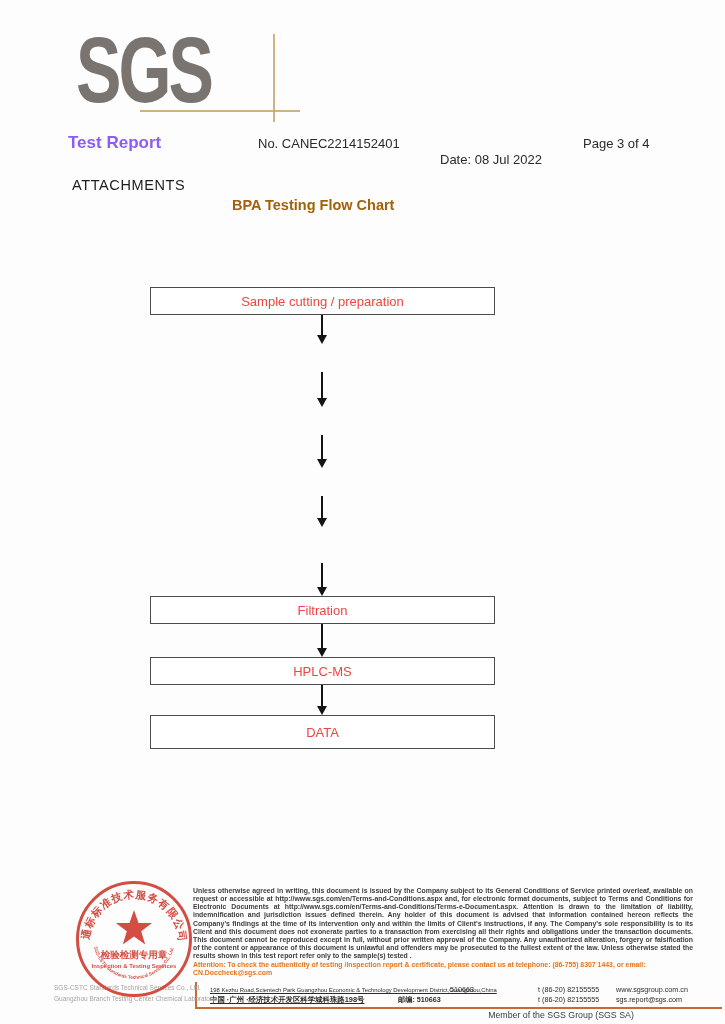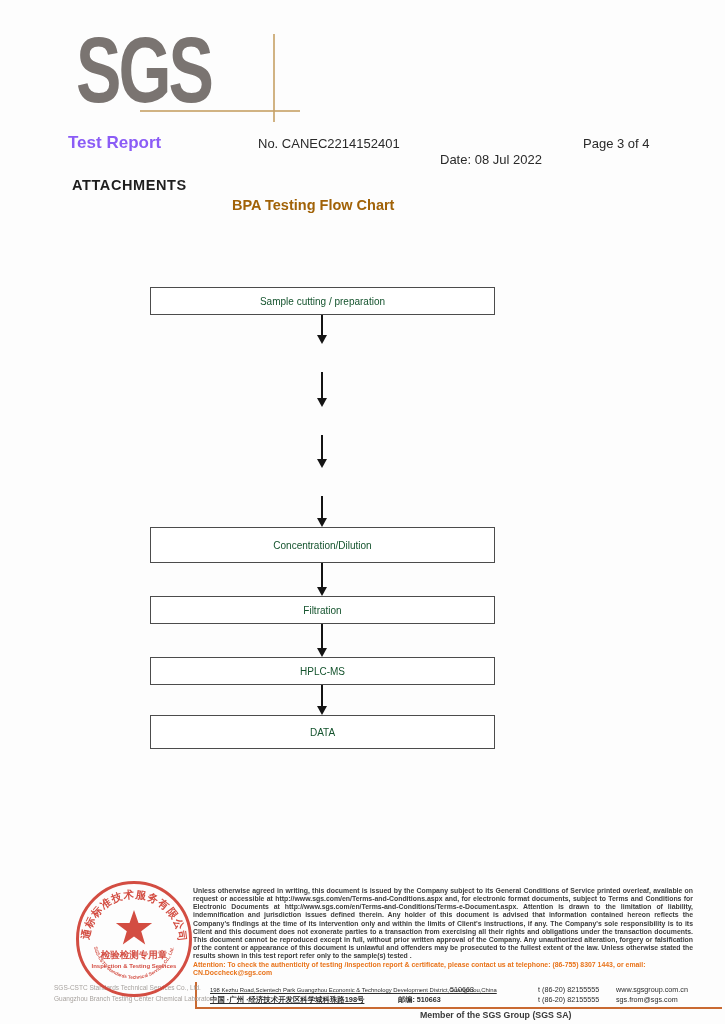--- a/index.html
+++ b/index.html
@@ -23,7 +23,7 @@
   .hdr-date  { position:absolute; left:440px; top:152px; font-size:13px; color:#2a2a2a; }
   .hdr-page  { position:absolute; left:583px; top:136px; font-size:13px; color:#2a2a2a; }
 
-  .attachments { position:absolute; left:72px; top:177px; font-size:14.5px; font-weight:700;
+  .attachments { position:absolute; left:72px; top:177px; font-size:14.5px; font-weight:400;
                  letter-spacing:0.6px; color:#1e1e1e; }
   .chart-title { position:absolute; left:232px; top:197px; font-size:14.5px; font-weight:600;
                  color:#a16207; }

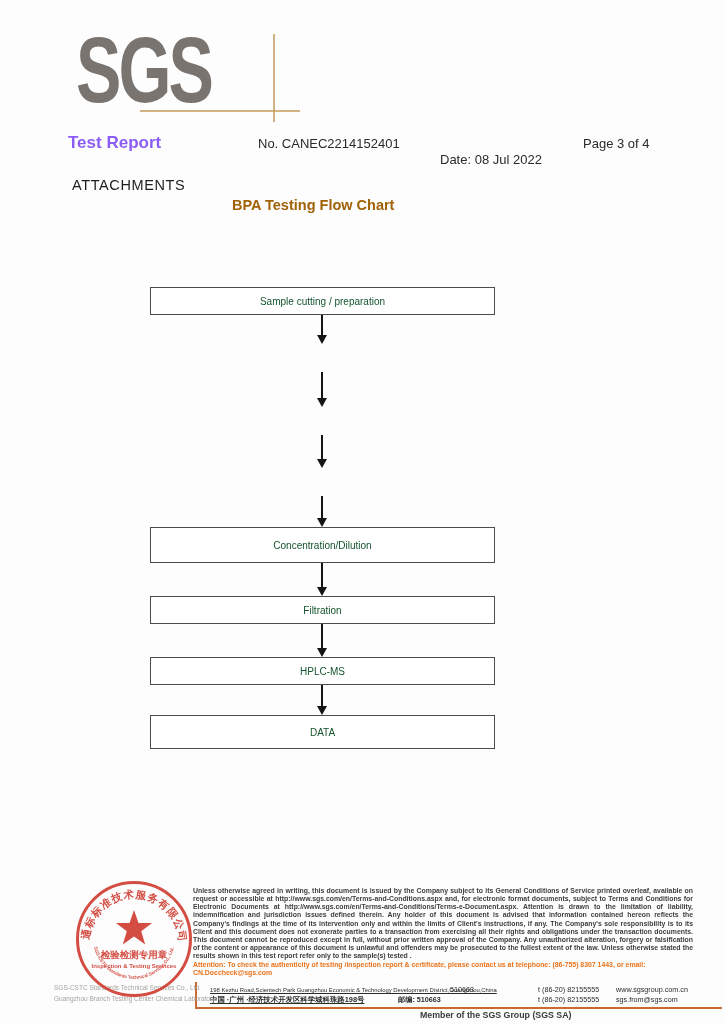--- a/index.html
+++ b/index.html
@@ -31,7 +31,7 @@
   
   .fc-box { position:absolute; left:150px; width:345px; border:1.6px solid #4c4c4c;
             background:#fff; display:flex; align-items:center; justify-content:center; }
-  .fc-box span { font-size:10px; color:#14532d; }
+  .fc-box span { font-size:13px; color:#ef4444; }
   .fc-arrow { position:absolute; left:311px; width:22px; display:flex;
               flex-direction:column; align-items:center; }
   .fc-arrow .shaft { flex:1 1 auto; width:2.4px; background:#141414; }

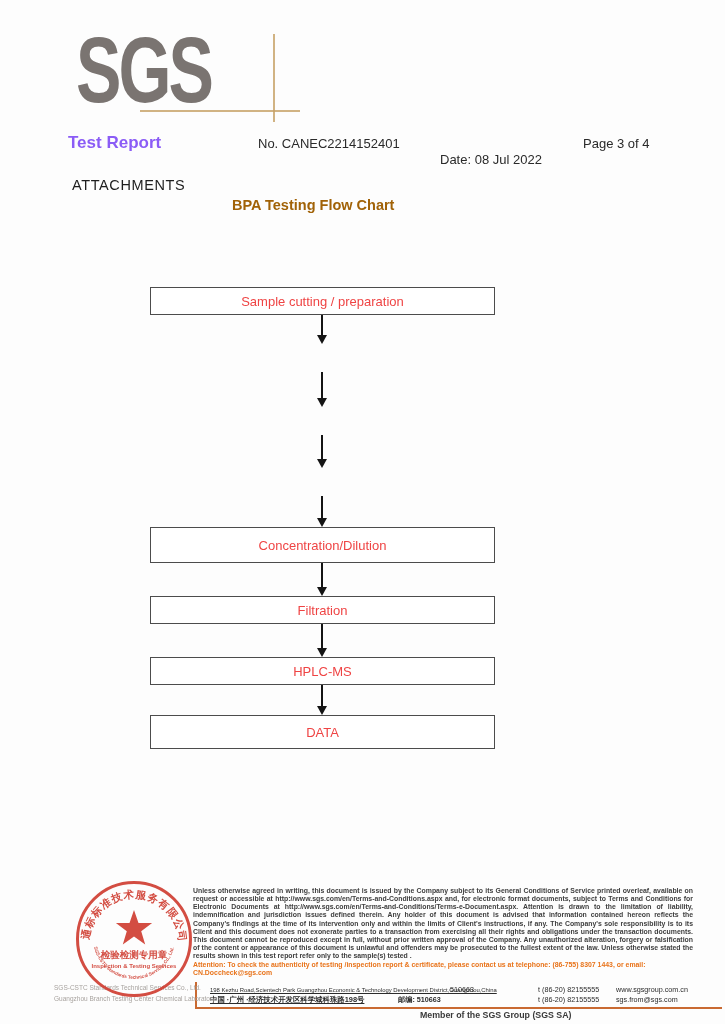--- a/index.html
+++ b/index.html
@@ -109,9 +109,6 @@
       <i class="head"></i>
     </div>
 
-  <div class="fc-box" style="top:527px;height:36px">
-    <span>Concentration/Dilution</span>
-  </div>
   <div class="fc-arrow" style="top:563px;height:33px">
       <i class="shaft"></i>
       <i class="head"></i>

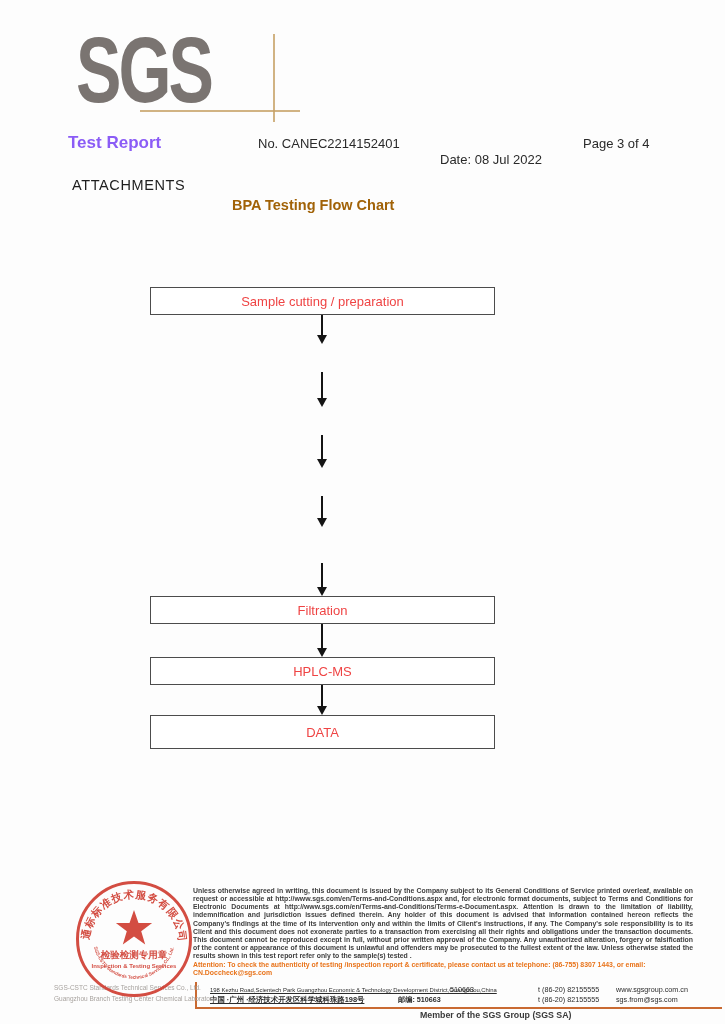--- a/index.html
+++ b/index.html
@@ -155,7 +155,7 @@
     <span class="a-addr">中国 ·广州 ·经济技术开发区科学城科珠路198号</span>
     <span class="a-post">邮编: 510663</span>
     <span class="a-phone">t (86-20) 82155555</span>
-    <span class="a-web">sgs.from@sgs.com</span>
+    <span class="a-web">sgs.report@sgs.com</span>
   </div>
 
   <div class="member">Member of the SGS Group (SGS SA)</div>

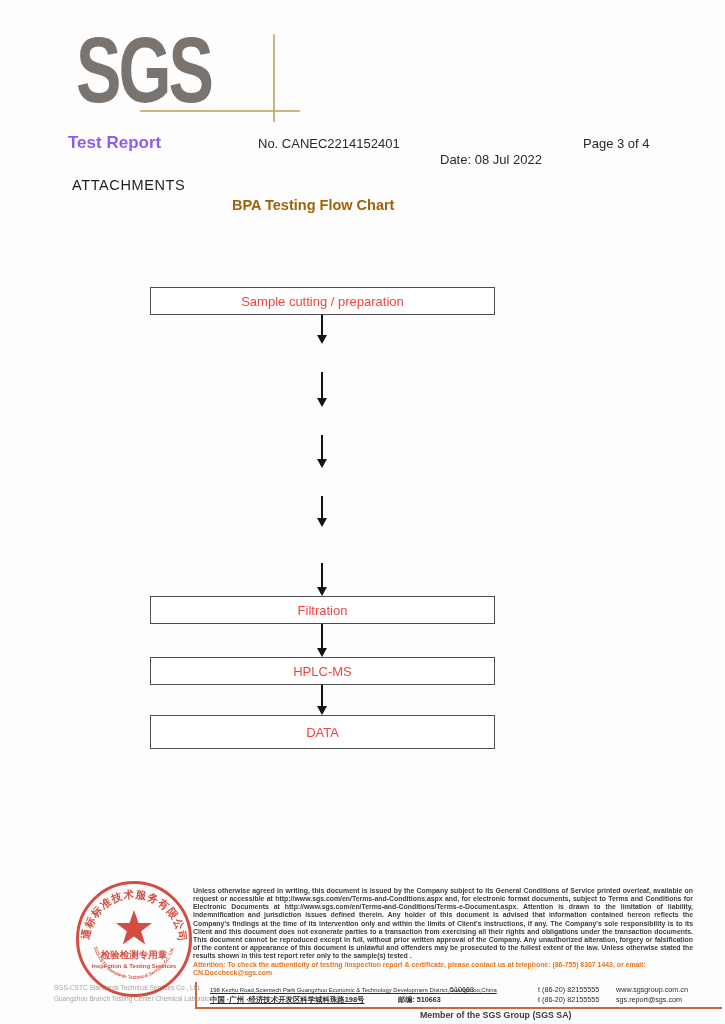--- a/index.html
+++ b/index.html
@@ -61,8 +61,8 @@
   .row-cn { top:995px; }
   .row-cn .a-addr { font-size:7.4px; font-weight:600; }
   .row-cn .a-post { left:196px; font-weight:600; }
-  .member { position:absolute; left:420px; top:1010px; width:282px; text-align:left;
-            font-size:8.8px; font-weight:700; color:#3a3a3a; }
+  .member { position:absolute; left:420px; top:1010px; width:282px; text-align:center;
+            font-size:8.8px; font-weight:400; color:#3a3a3a; }
 
   .stamp { position:absolute; left:74px; top:879px; width:120px; height:120px;
            z-index:2; opacity:0.9; }

